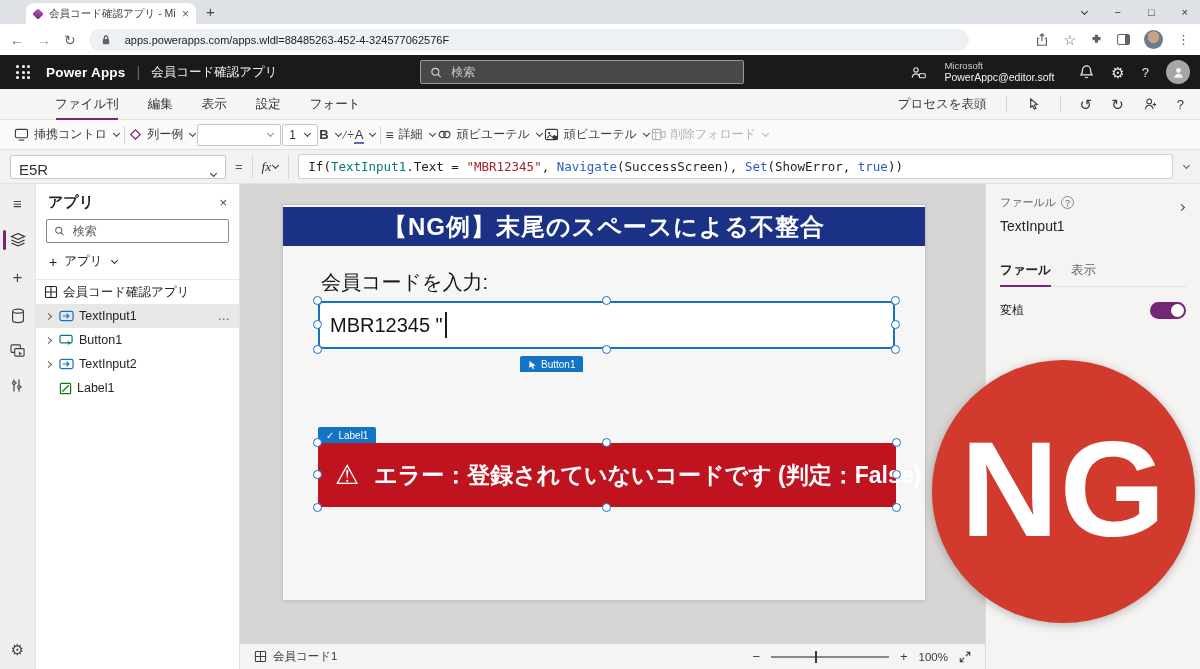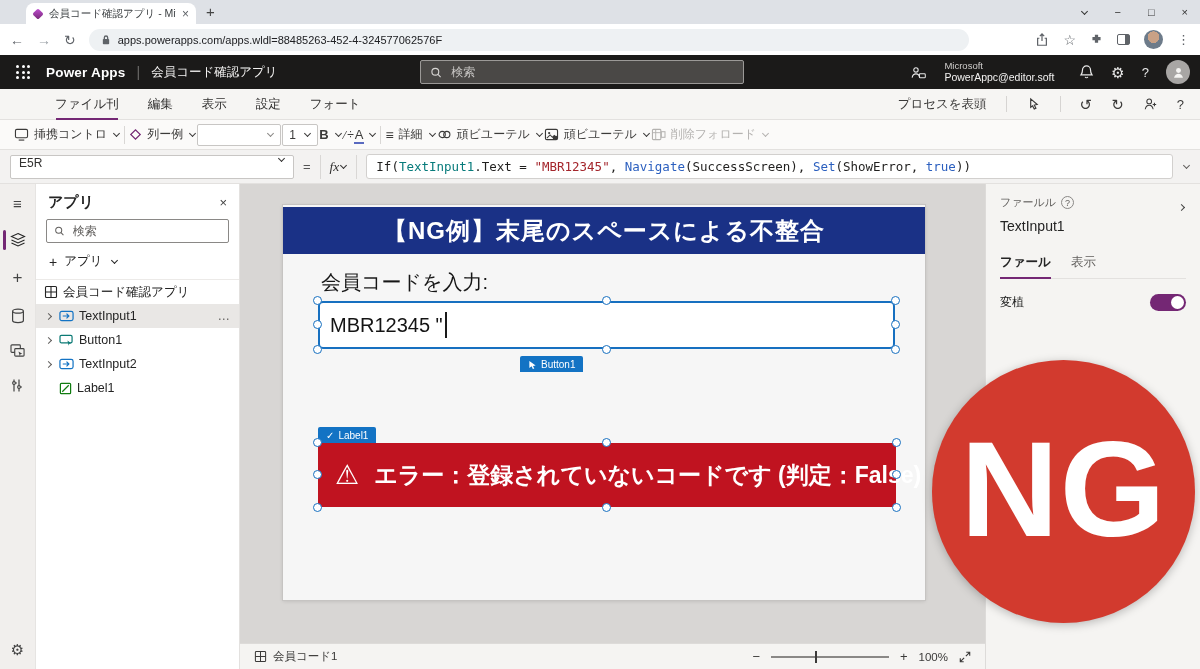--- a/index.html
+++ b/index.html
@@ -22,7 +22,7 @@
     display:flex;align-items:center;padding:0 10px;gap:13px}
   .nav-ic{font-size:14px;color:#5f6368;line-height:1}
   .urlpill{height:22px;flex:1;max-width:880px;background:#eef1f3;border-radius:11px;
-    display:flex;align-items:center;padding:0 12px;gap:7px}
+    display:flex;align-items:center;padding:0 12px;gap:14px}
   .url{font-size:11px;color:#202124;white-space:nowrap;overflow:hidden}
   .addr-right{margin-left:auto;display:flex;align-items:center;gap:14px;color:#5f6368}
   .mini-avatar{width:19px;height:19px;border-radius:50%;

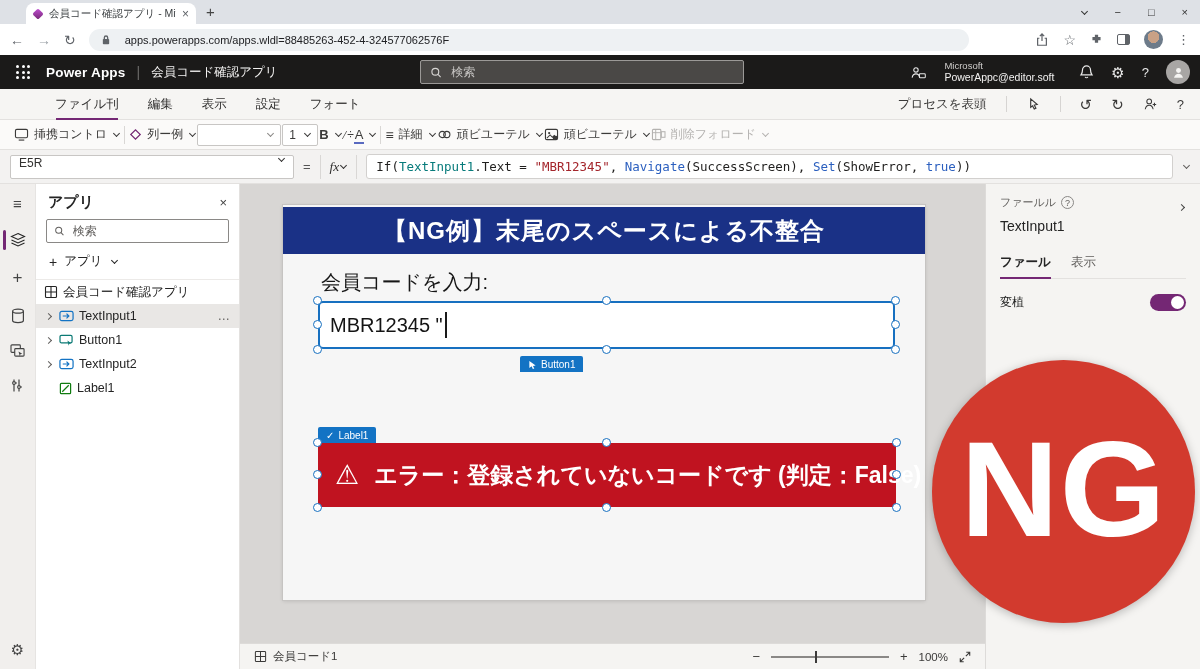--- a/index.html
+++ b/index.html
@@ -79,8 +79,8 @@
   
   .formulabar{position:absolute;left:0;top:150px;right:0;height:34px;background:#f3f2f1;
     border-bottom:1px solid #e3e1df;display:flex;align-items:center;padding:0 10px;gap:9px}
-  .prop-sel{width:284px;height:24px;background:#fff;border:1px solid #c8c6c4;border-radius:2px;
-    display:flex;align-items:flex-start;justify-content:space-between;padding:0 8px;font-size:12px;color:#323130}
+  .prop-sel{width:216px;height:24px;background:#fff;border:1px solid #c8c6c4;border-radius:2px;
+    display:flex;align-items:flex-end;justify-content:space-between;padding:0 8px;font-size:15px;color:#323130}
   .eq{font-size:13px;color:#555}
   .fx-zone{display:flex;align-items:center;height:24px;padding:0 9px;
     border-left:1px solid #d9d7d5;border-right:1px solid #d9d7d5;color:#323130}

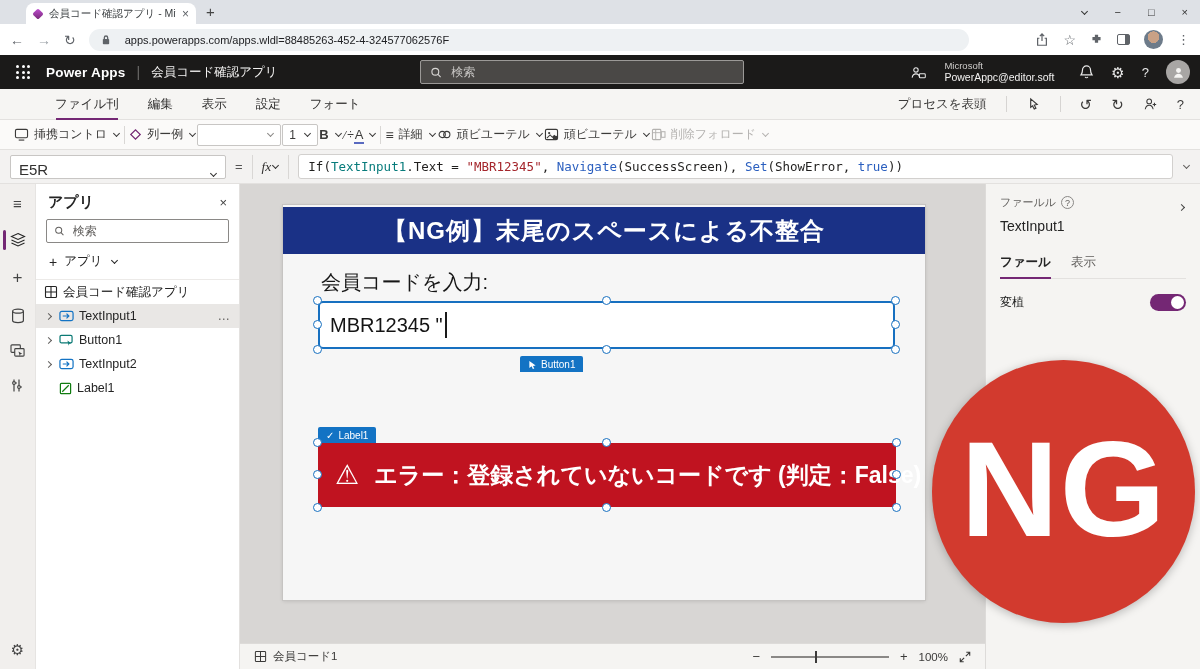--- a/index.html
+++ b/index.html
@@ -119,7 +119,7 @@
   .canvasarea{position:absolute;left:240px;top:0;width:745px;height:459px;background:#d8d6d4;overflow:hidden}
   .appscreen{position:absolute;left:43px;top:21px;width:642px;height:395px;background:#f6f6f6;
     box-shadow:0 0 0 1px #c6c4c2,0 1px 4px rgba(0,0,0,.15)}
-  .scr-header{position:absolute;left:0;top:2px;right:0;height:47px;background:#1a3186;color:#fff;
+  .scr-header{position:absolute;left:0;top:2px;right:0;height:39px;background:#1a3186;color:#fff;
     display:flex;align-items:center;justify-content:center;font-size:24px;font-weight:700;letter-spacing:1px}
   .fld-label{position:absolute;left:38px;top:64px;font-size:20px;color:#161616;font-weight:500}
   .ti-wrap{position:absolute;left:35px;top:96px;width:577px;height:48px}

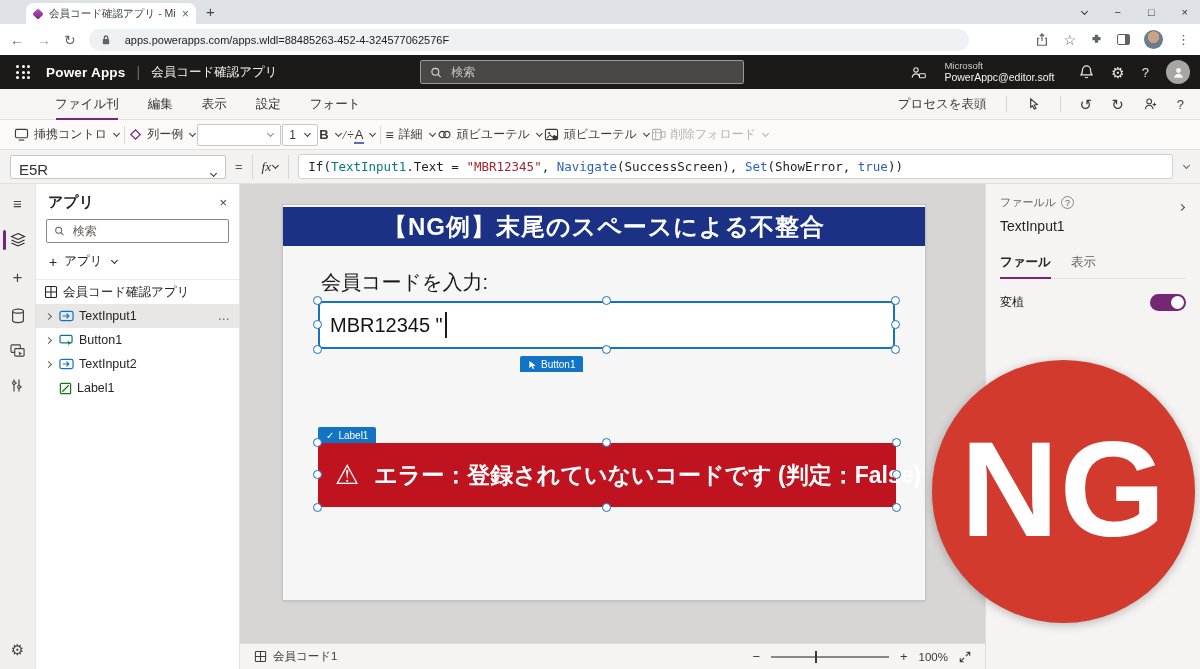--- a/index.html
+++ b/index.html
@@ -153,7 +153,7 @@
     align-items:center;justify-content:center;color:#605e5c}
   .pp-expand{position:absolute;right:14px;top:12px;color:#424242}
   .pp-name{font-size:14px;color:#242424;margin-top:8px}
-  .pp-tabs{display:flex;gap:20px;margin-top:20px;font-size:12.5px;color:#605e5c;
+  .pp-tabs{display:flex;gap:20px;margin-top:28px;font-size:12.5px;color:#605e5c;
     border-bottom:1px solid #e3e1df;padding-bottom:7px}
   .pp-tab.active{color:#242424;font-weight:700;position:relative}
   .pp-tab.active::after{content:"";position:absolute;left:0;right:0;bottom:-8px;height:2px;background:#742774}

